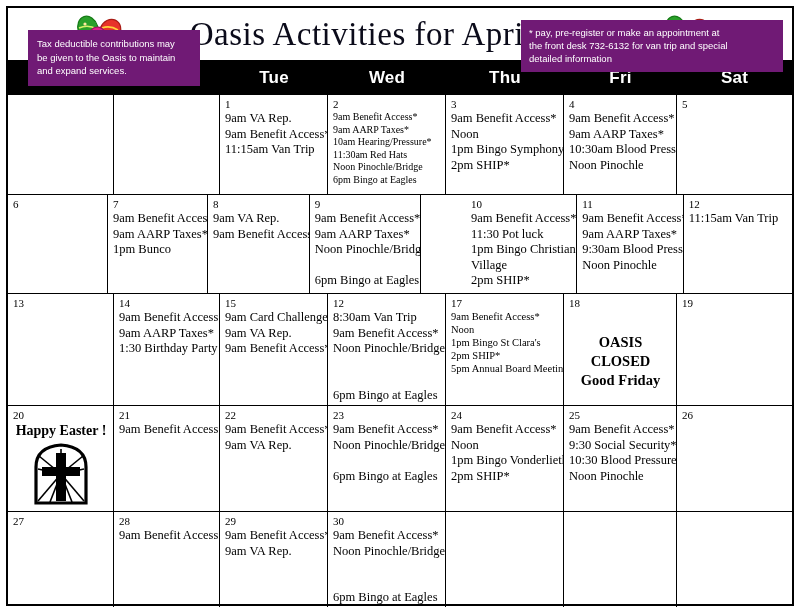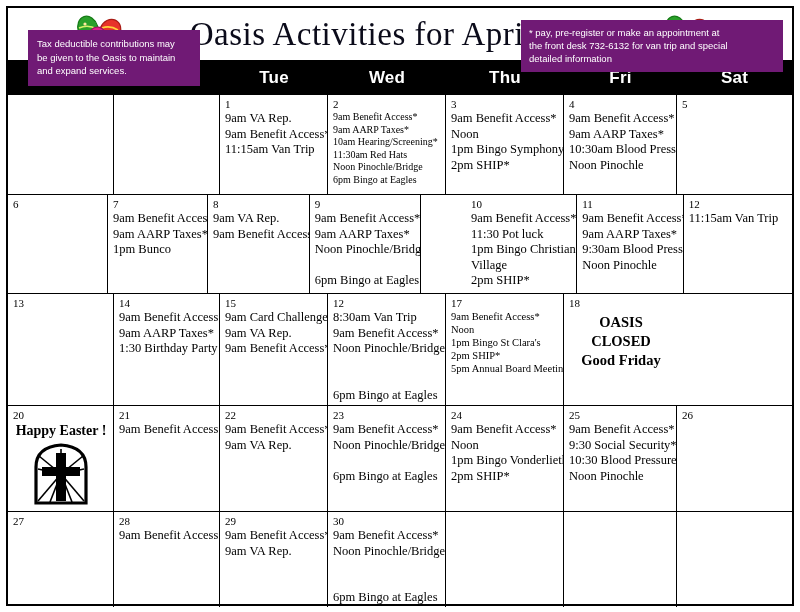--- a/index.html
+++ b/index.html
@@ -132,7 +132,7 @@
             <div class="daynum">2</div>
             <div class="ev sm">9am Benefit Access*</div>
             <div class="ev sm">9am AARP Taxes*</div>
-            <div class="ev sm">10am Hearing/Screening*</div>
+            <div class="ev sm">10am Hearing/Pressure*</div>
             <div class="ev sm">11:30am Red Hats</div>
             <div class="ev sm">Noon  Pinochle/Bridge</div>
             <div class="ev sm">6pm  Bingo at Eagles</div>

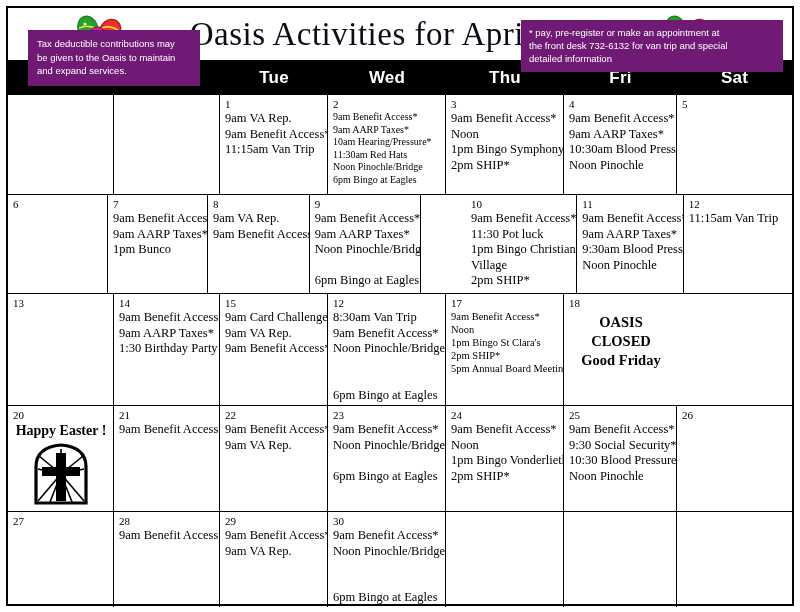--- a/index.html
+++ b/index.html
@@ -235,6 +235,9 @@
             <div class="daynum">18</div>
             <div class="centered pad">OASIS CLOSED</div>
             <div class="centered">Good  Friday</div>
+          </div>
+          <div class="cell" style="width: 115px;">
+            <div class="daynum">19</div>
           </div>
         </div>
         <div class="wrow" style="height: 106px;">

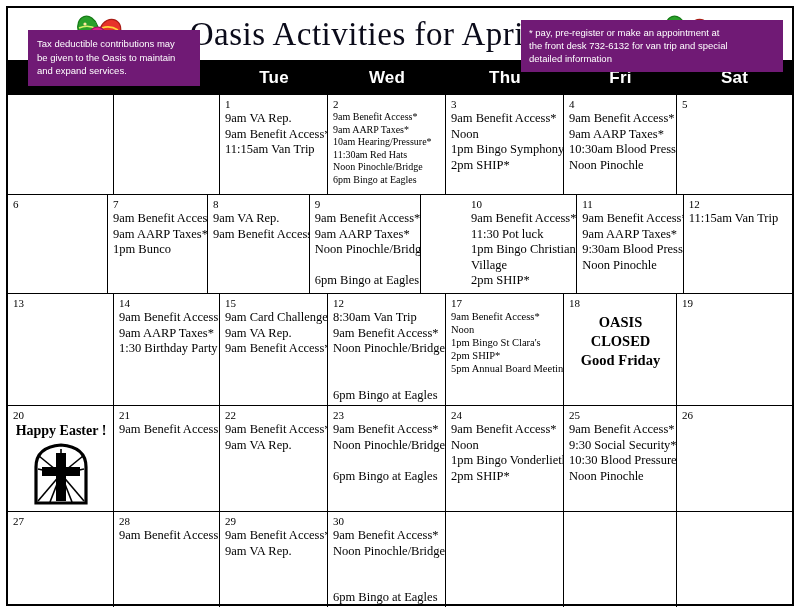--- a/index.html
+++ b/index.html
@@ -42,7 +42,7 @@
   .ev.blank{height:15.5px;}
 
   .centered{text-align:center;font-weight:bold;font-size:14.5px;line-height:19px;}
-  .centered.pad{margin-top:4px;}
+  .centered.pad{margin-top:24px;}
   .easter{text-align:center;font-weight:bold;font-size:14px;margin-top:2px;}
 
   

